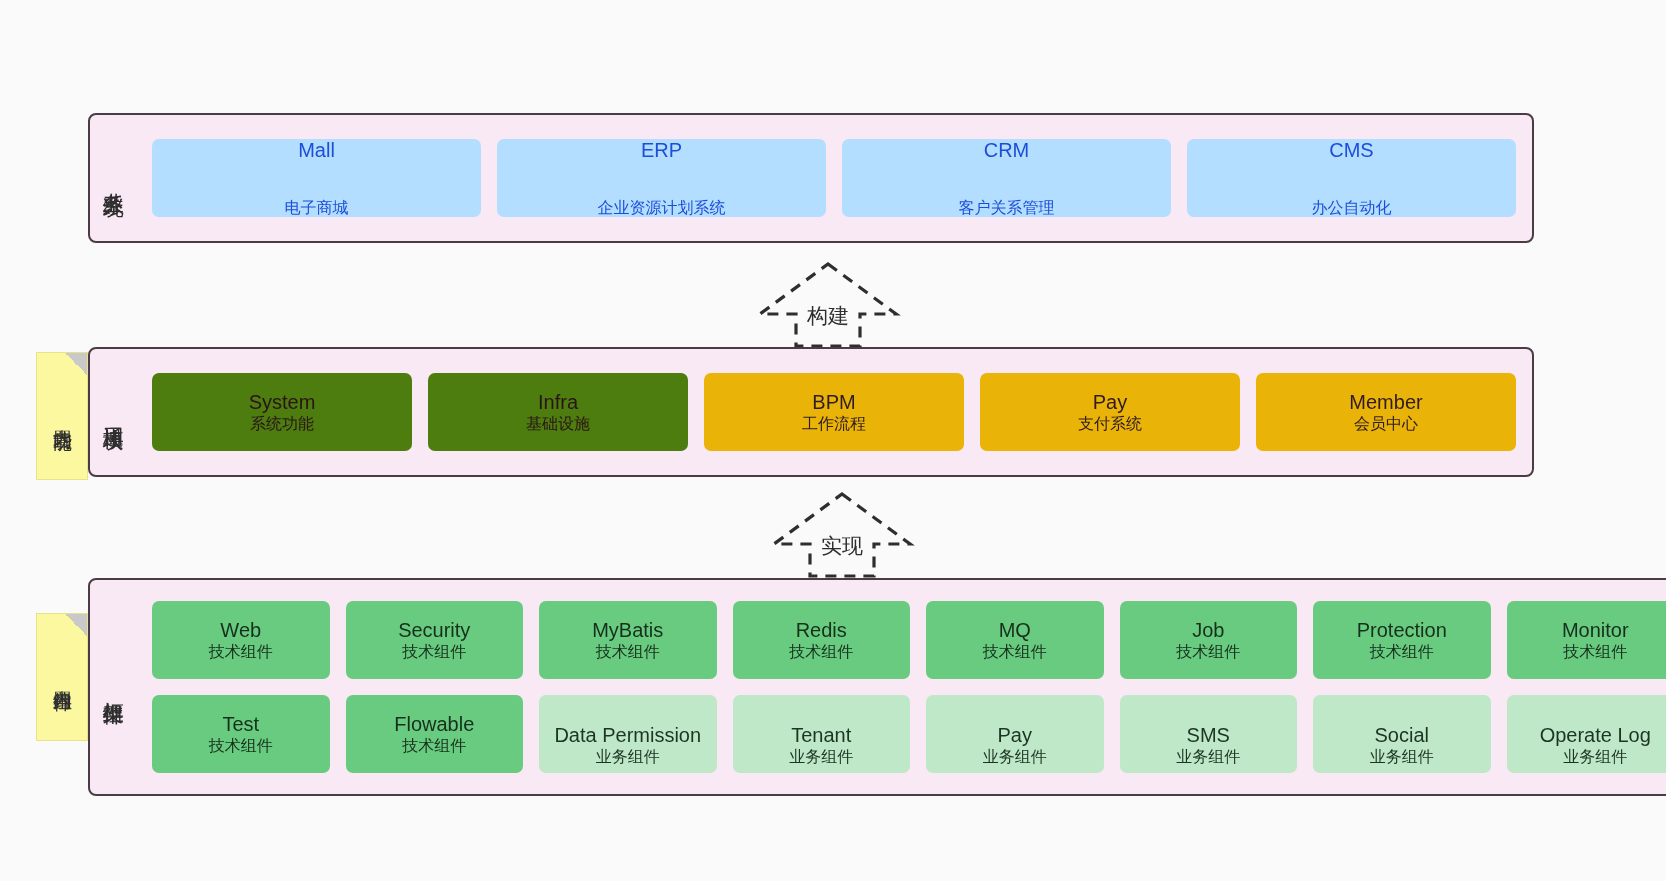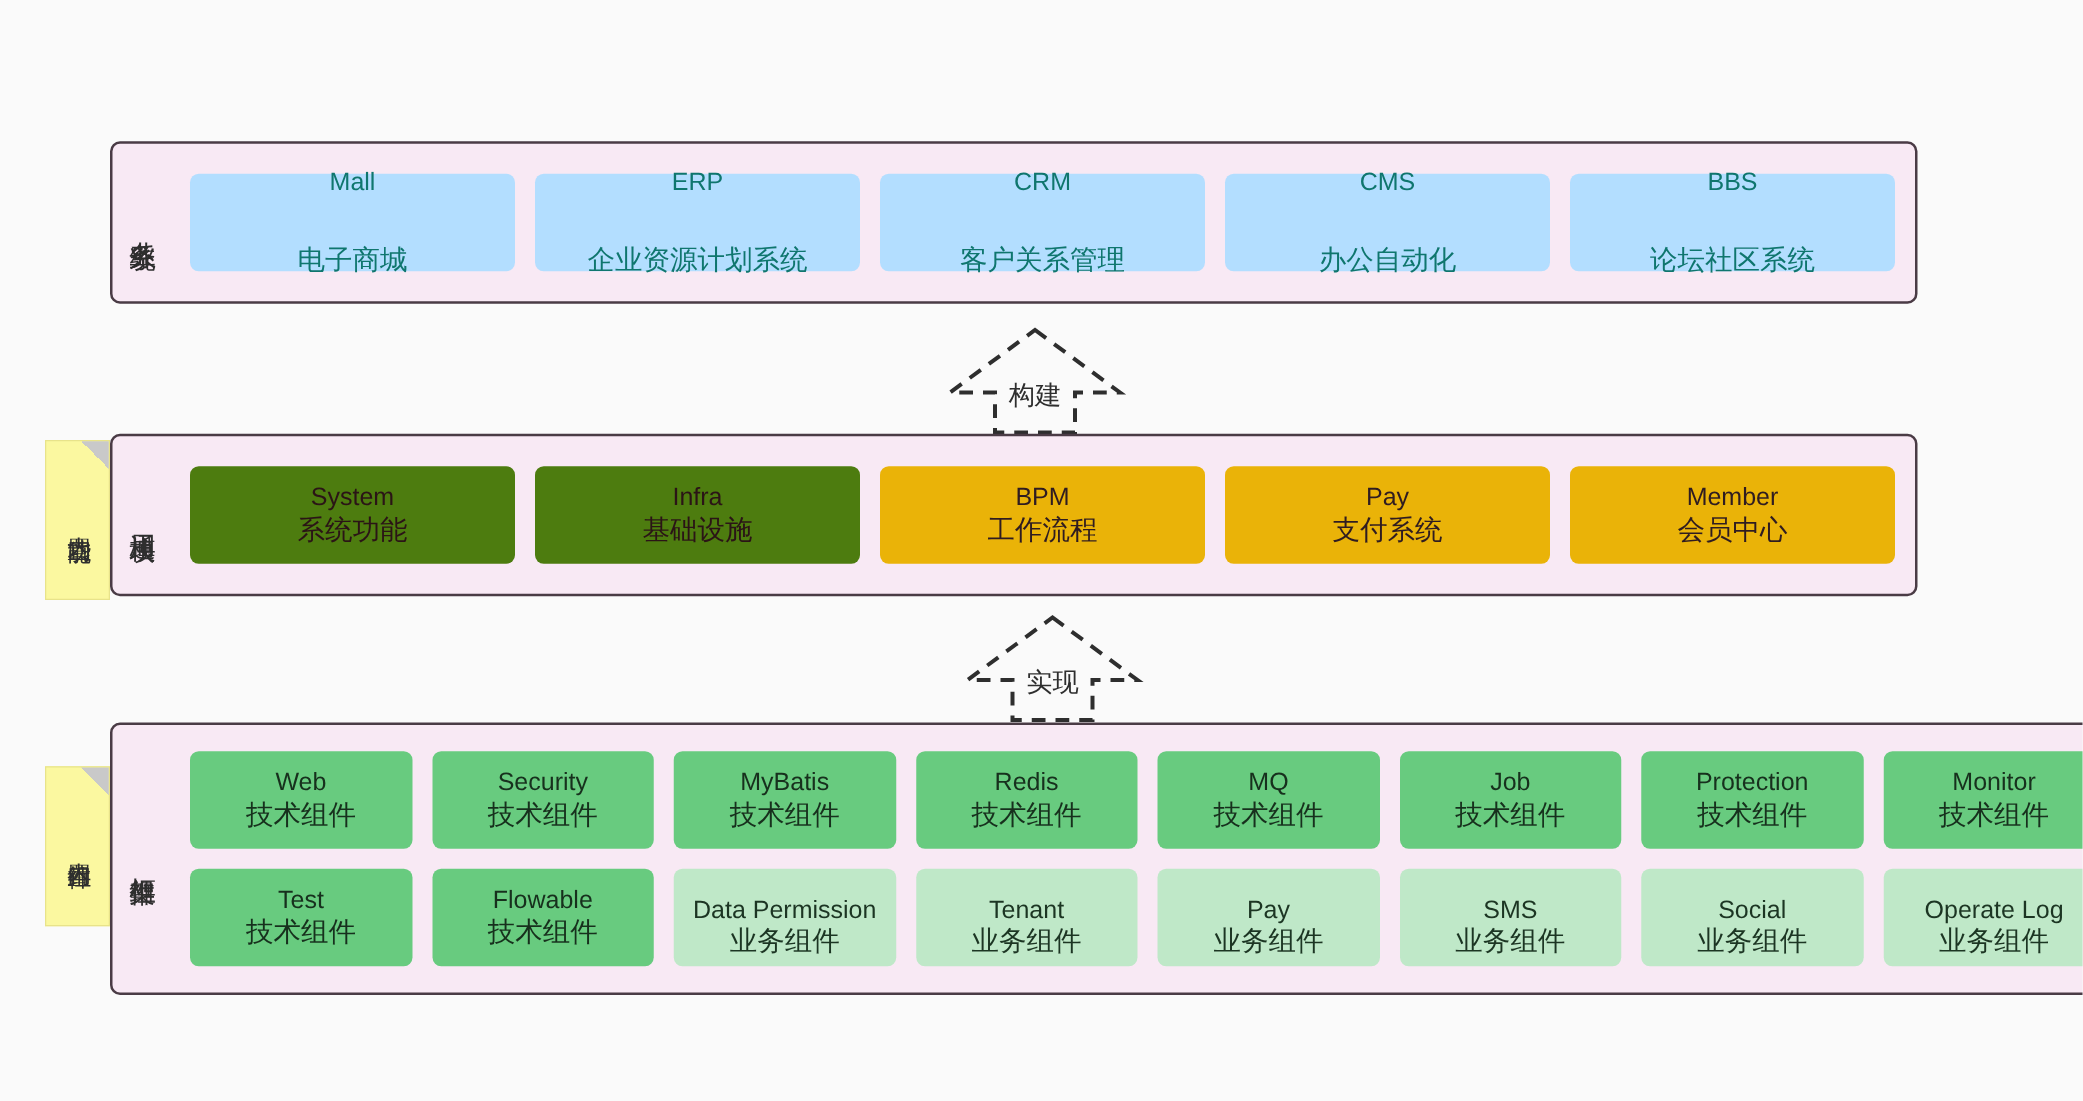--- a/index.html
+++ b/index.html
@@ -64,7 +64,7 @@
   .card .title { font-size: 20px; }
   .card .sub   { font-size: 22px; }
 
-  .c-blue        { background: #b3deff; color: #0f766e; gap: 36px; }
+  .c-blue        { background: #b3deff; color: #1d4ed8; gap: 36px; }
   .c-red         { background: #4d7c0f; color: #2b1416; }
   .c-pink        { background: #eab308; color: #2f1c21; }
   .c-green       { background: #68cb7f; color: #17301d; }

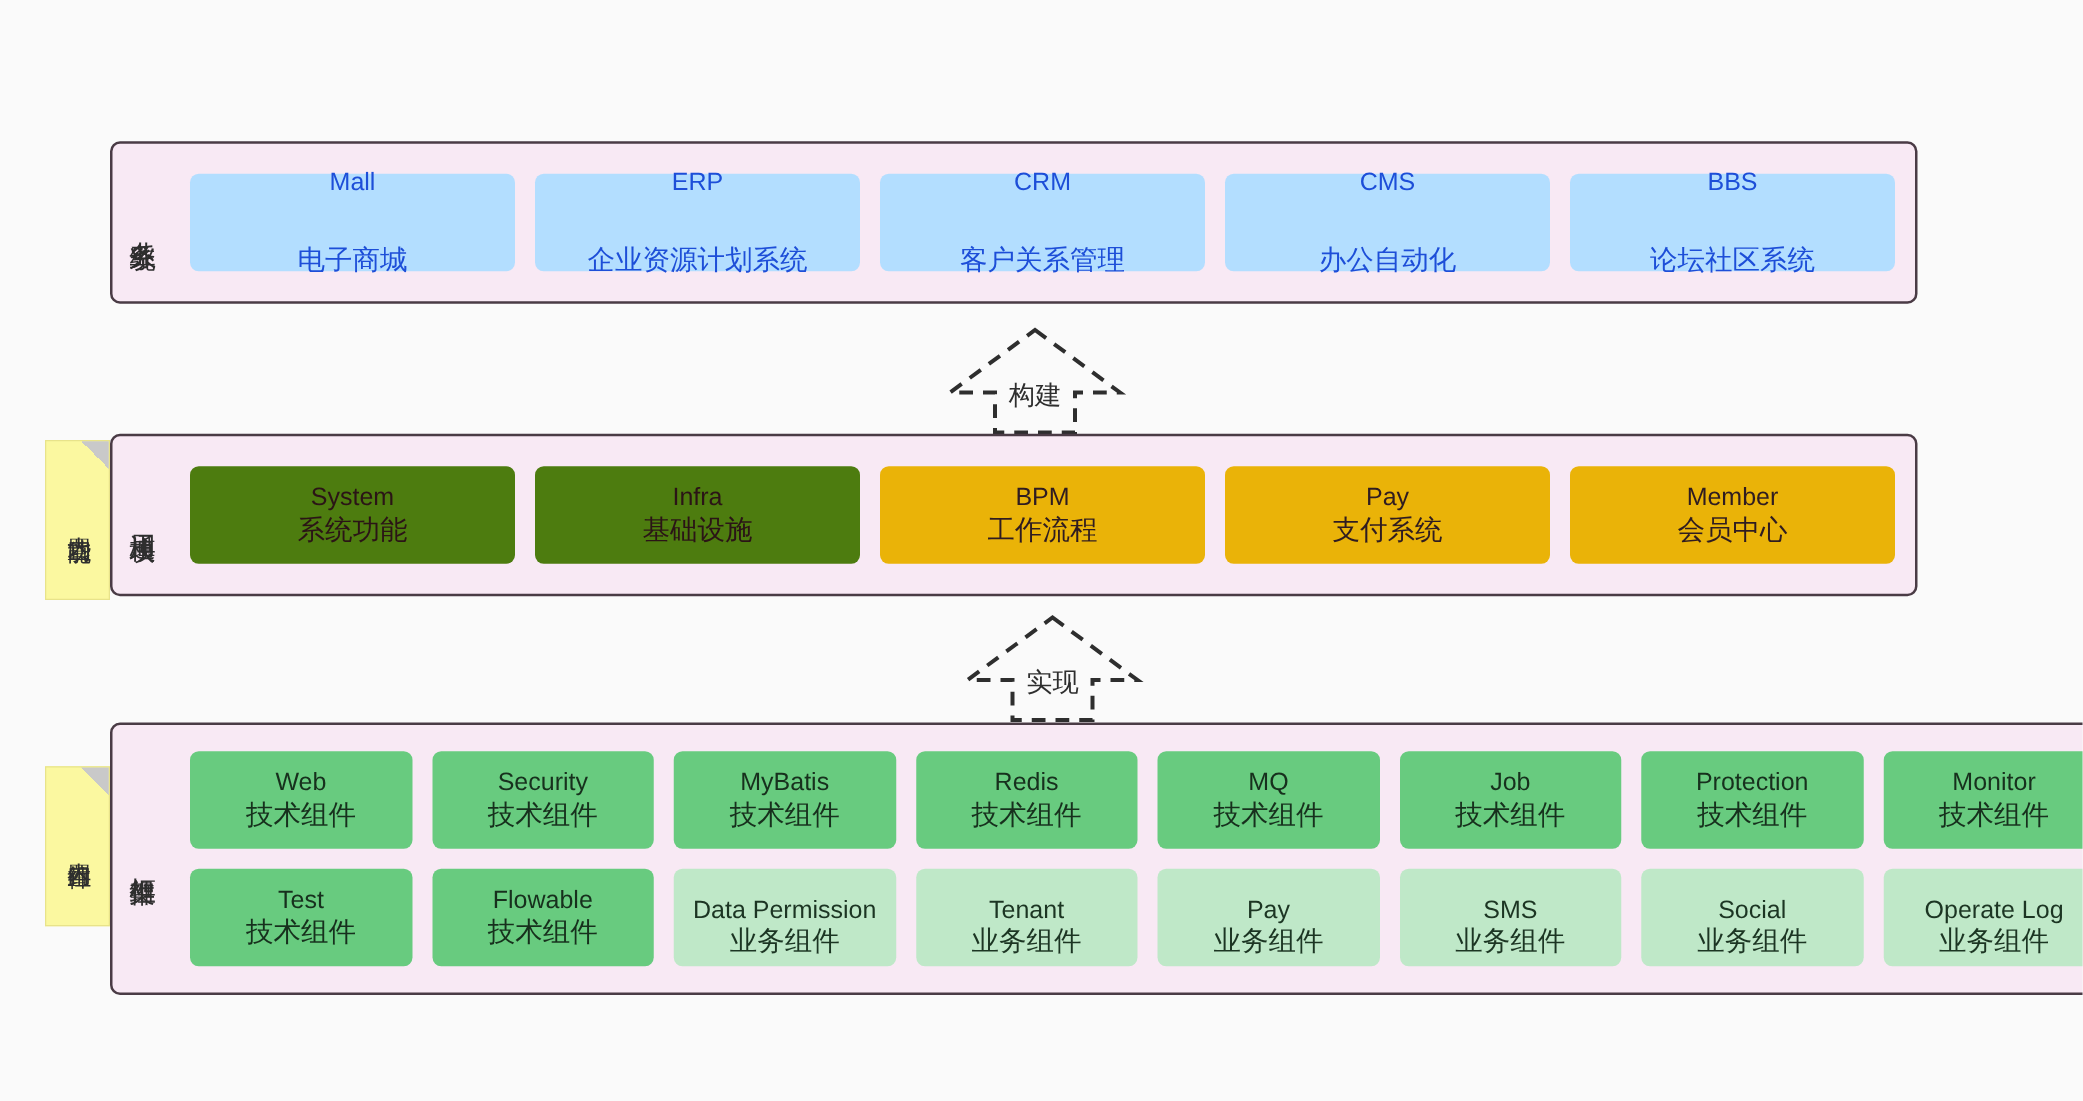--- a/index.html
+++ b/index.html
@@ -136,10 +136,6 @@
           <span class="title">CMS</span>
           <span class="sub">办公自动化</span>
         </div>
-        <div class="card c-blue">
-          <span class="title">BBS</span>
-          <span class="sub">论坛社区系统</span>
-        </div>
       </div>
     </div>
   </div>

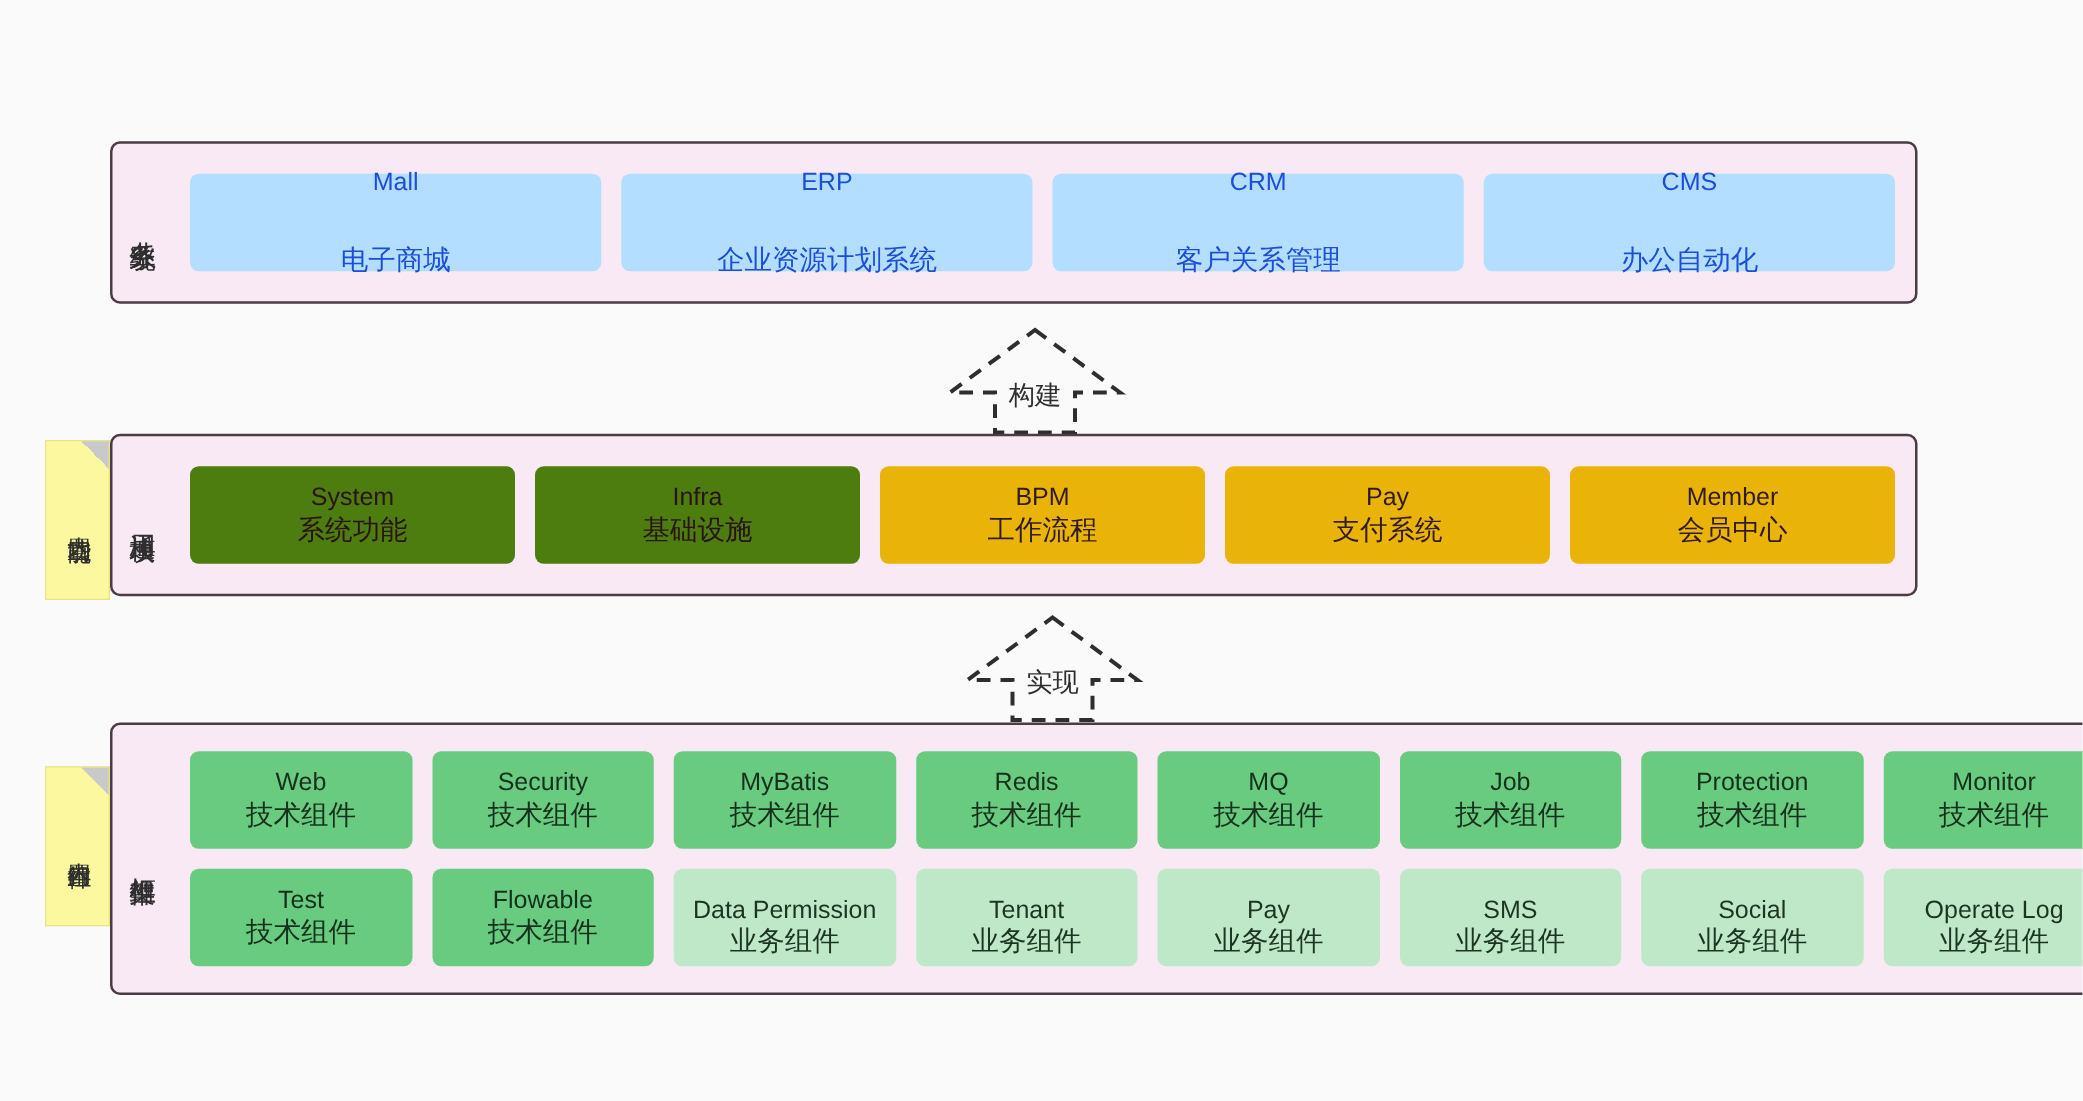--- a/index.html
+++ b/index.html
@@ -62,7 +62,7 @@
     line-height: 1.22;
   }
   .card .title { font-size: 20px; }
-  .card .sub   { font-size: 22px; }
+  .card .sub   { font-size: 16px; }
 
   .c-blue        { background: #b3deff; color: #1d4ed8; gap: 36px; }
   .c-red         { background: #4d7c0f; color: #2b1416; }

